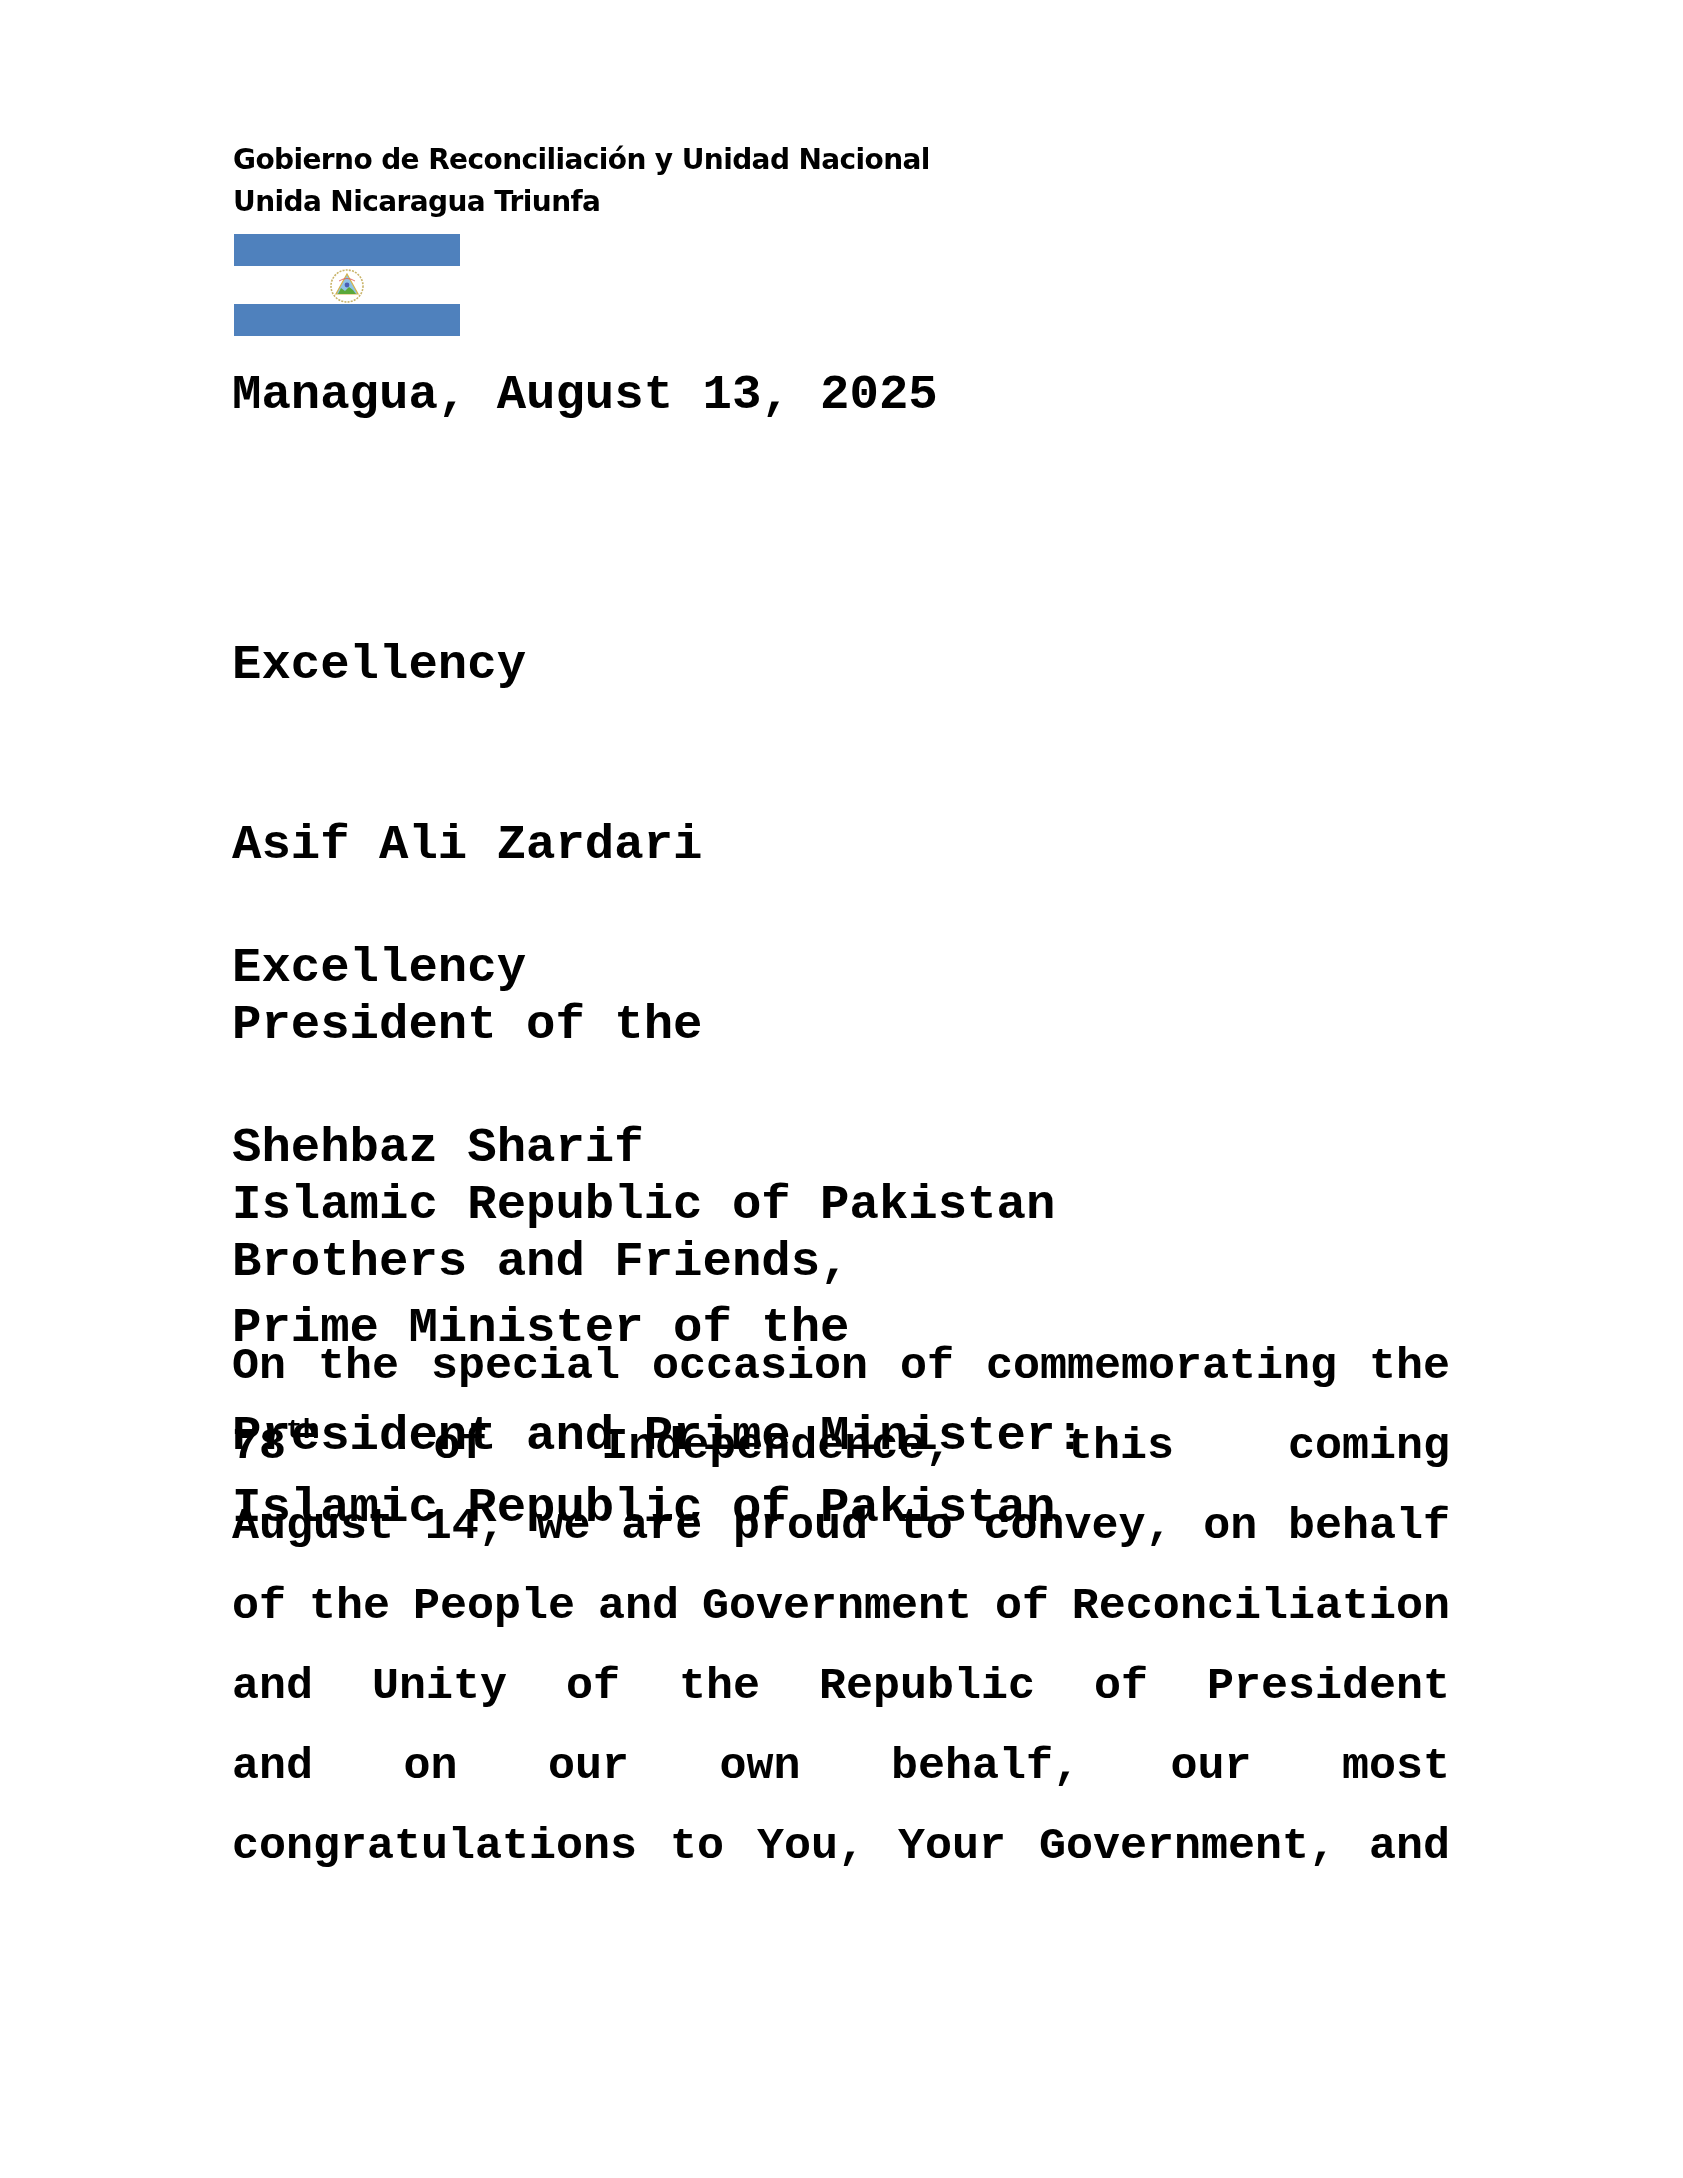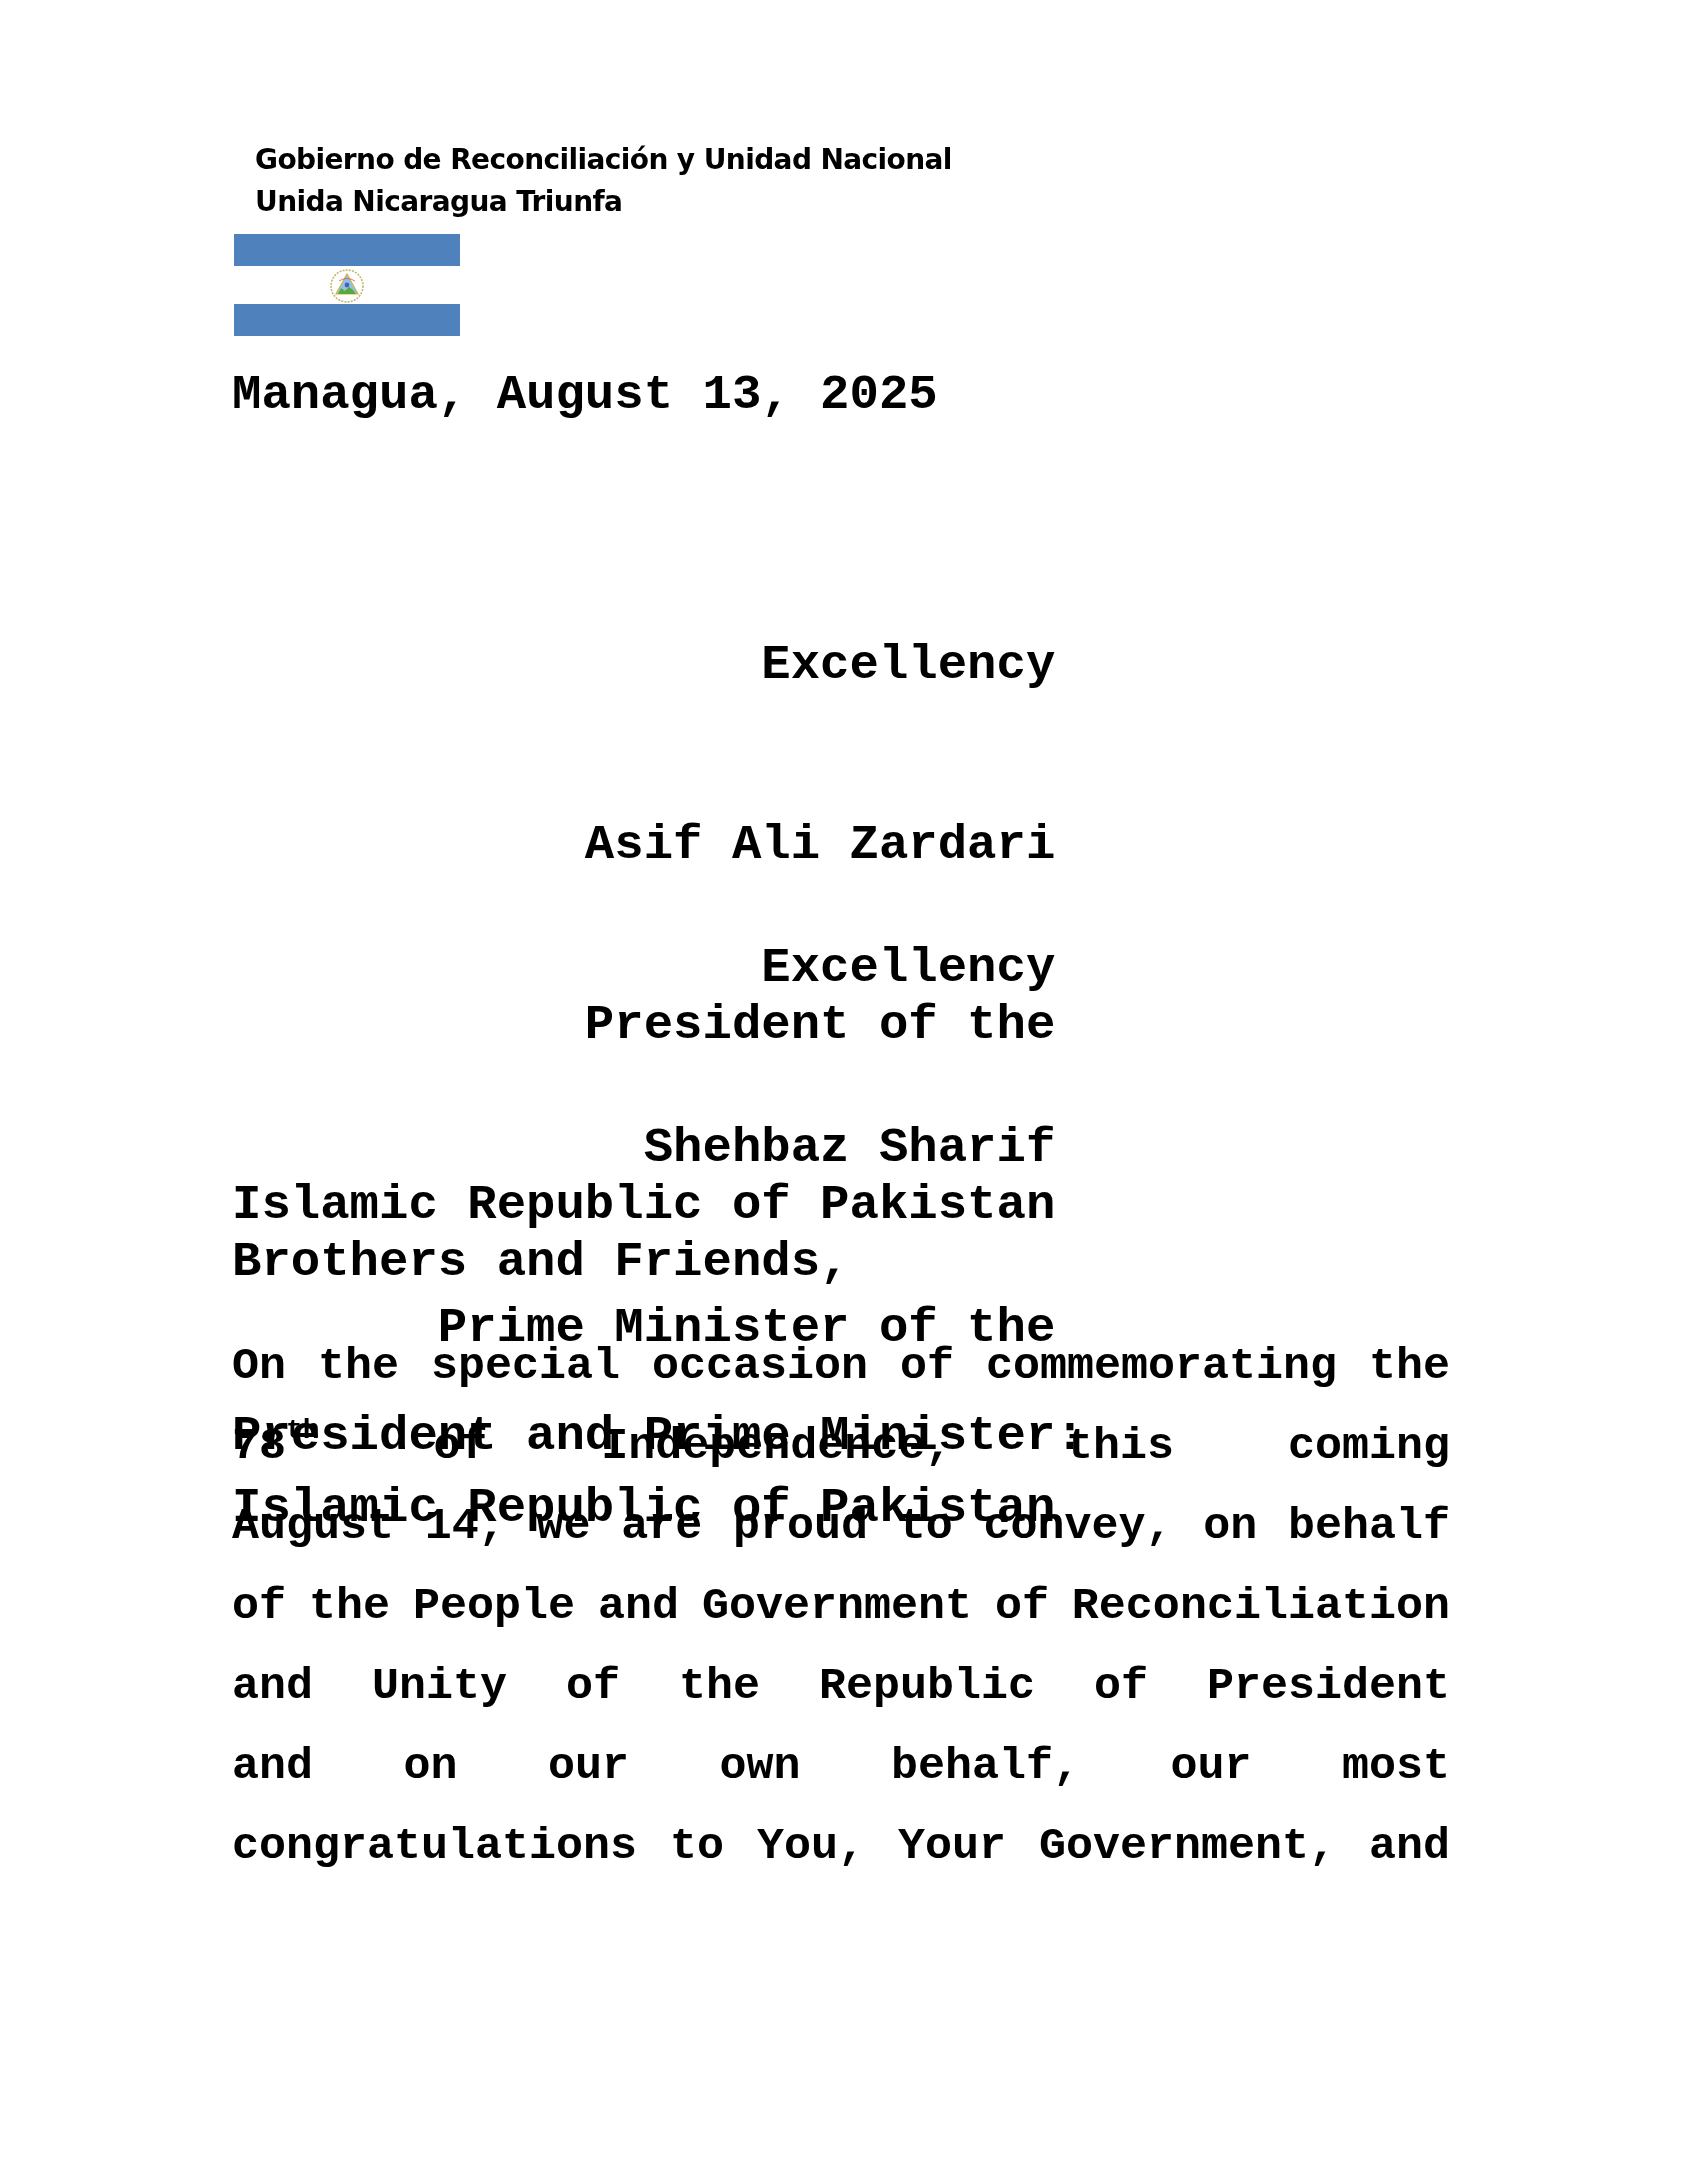--- a/index.html
+++ b/index.html
@@ -7,7 +7,7 @@
   .page { position: absolute; left: 0; top: 0; width: 1683px; height: 2178px; background: #fff; }
 
   .letterhead { position: absolute; left: 233px; top: 139px; font-family: "DejaVu Sans", sans-serif; font-weight: bold; font-size: 28px; line-height: 42px; letter-spacing: -0.6px; }
-  .letterhead div { white-space: nowrap; margin-left: 22px; }
+  .letterhead div { white-space: nowrap; }
 
   .flag { position: absolute; left: 234px; top: 234px; width: 226px; height: 102px; }
   .flag .stripe-top { position: absolute; left: 0; top: 0; width: 100%; height: 32px; }

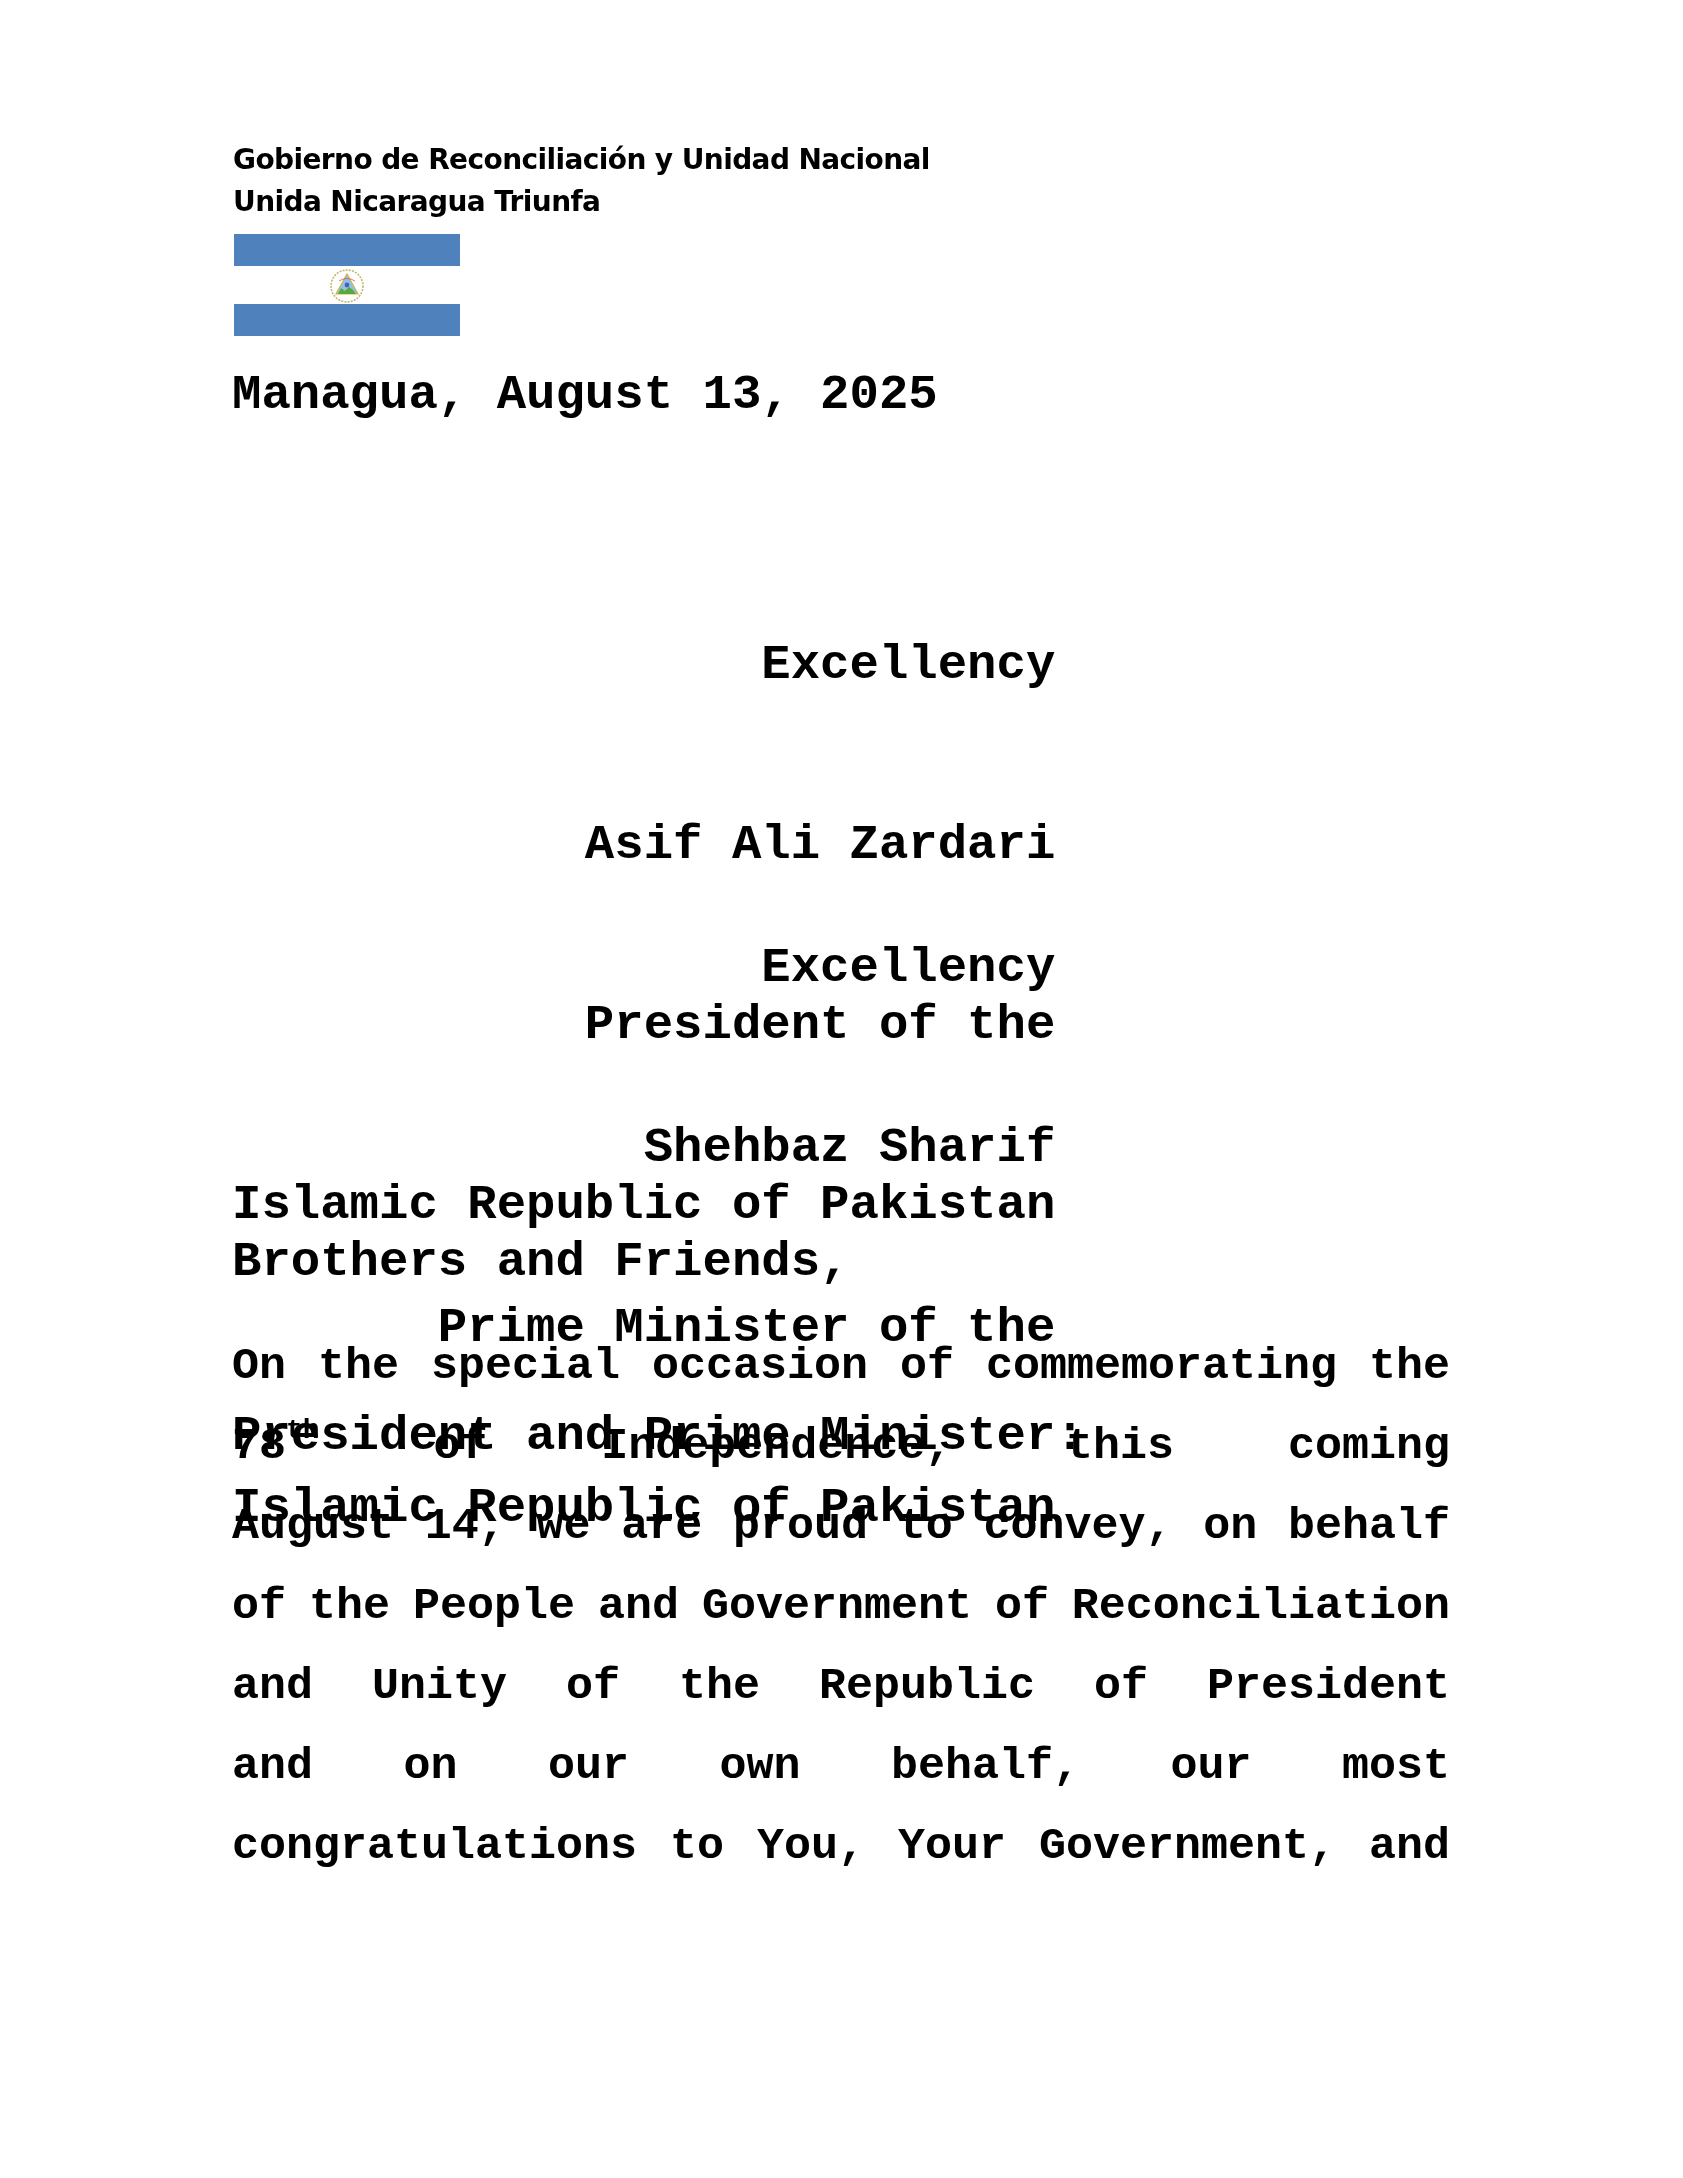--- a/index.html
+++ b/index.html
@@ -20,7 +20,7 @@
   .dateline { position: absolute; left: 232px; top: 366px; font-size: 49px; line-height: 59px; height: 59px; }
 
   .addr-block { position: absolute; left: 232px; font-size: 49px; line-height: 60px; }
-  .addr-block div { height: 60px; text-align: right; }
+  .addr-block div { height: 60px; }
   .addr1 { top: 515px; }
   .addr2 { top: 818px; }
   .salutation { position: absolute; left: 232px; top: 1117px; font-size: 49px; line-height: 58px; }

